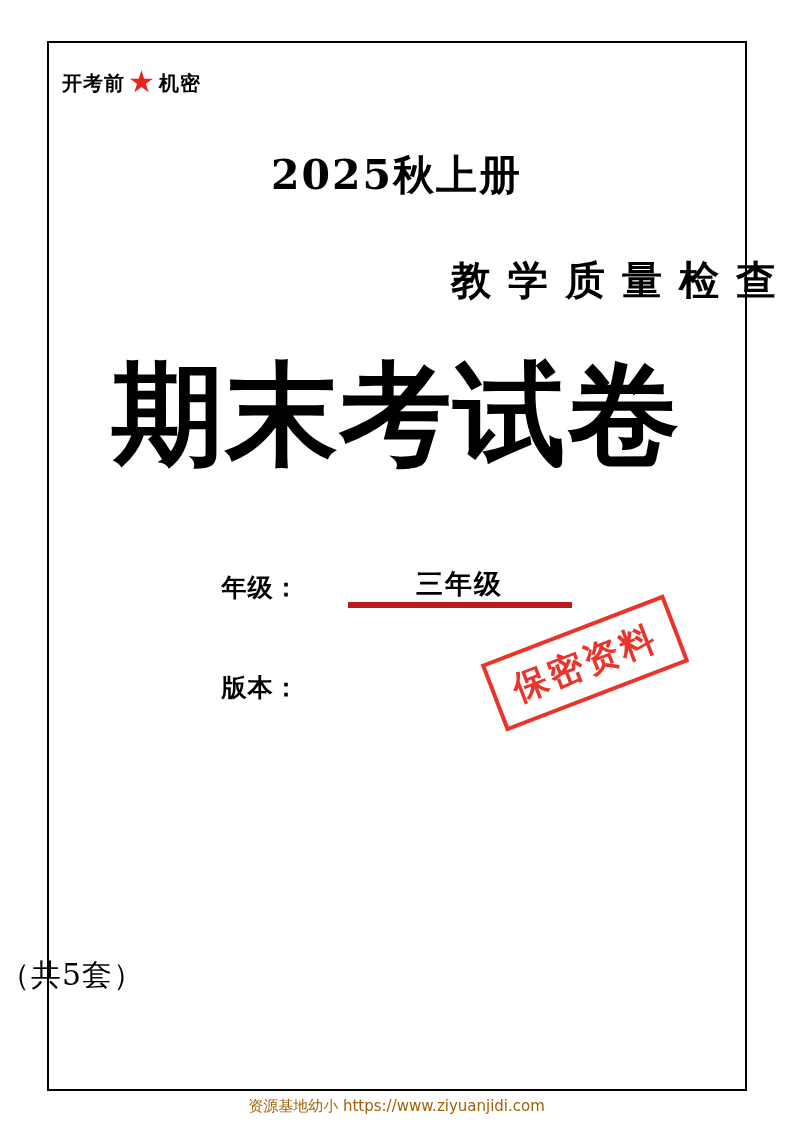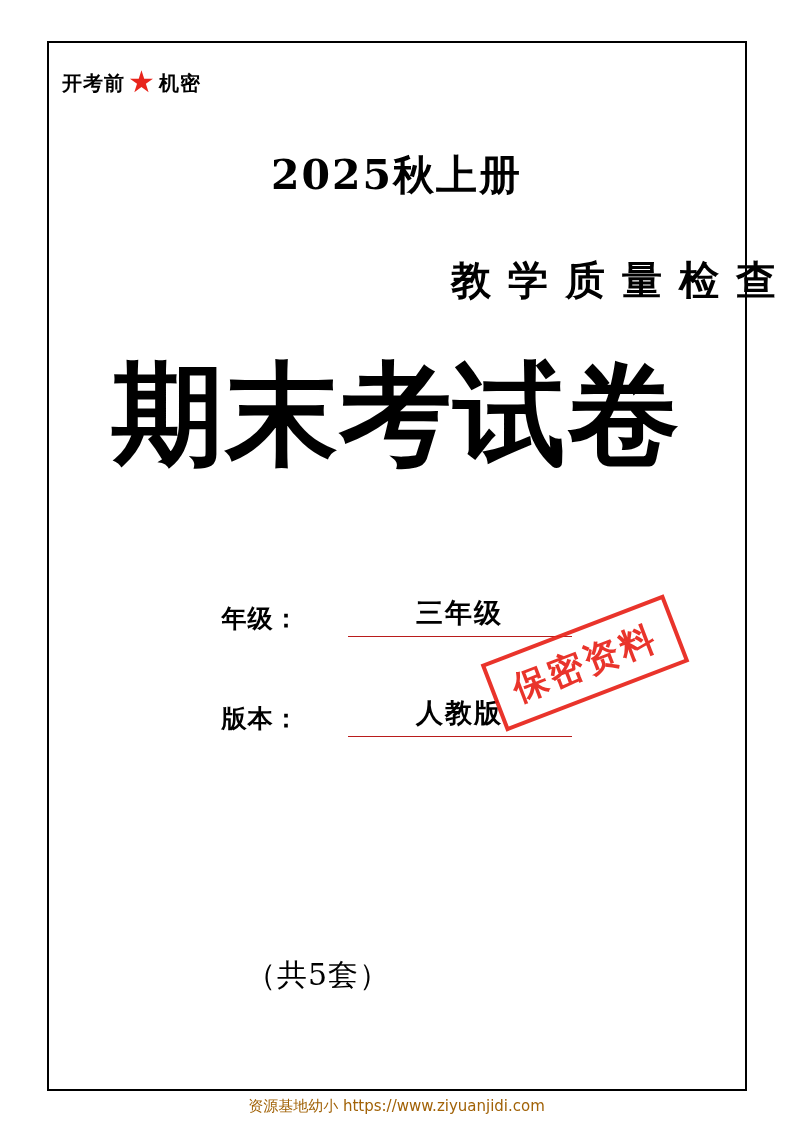--- a/index.html
+++ b/index.html
@@ -119,7 +119,7 @@
     position: relative;
     width: 350px;
     display: flex;
-    align-items: center;
+    align-items: flex-start;
     gap: 44px;
   }
   .field-label {

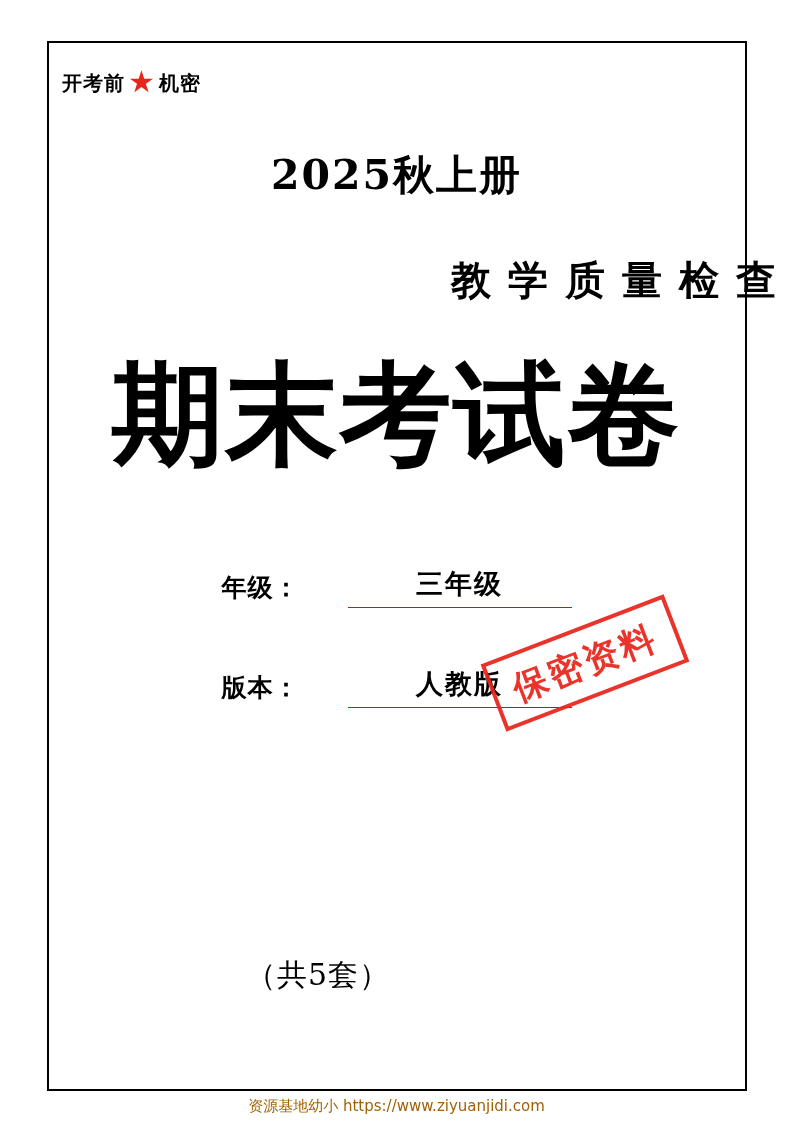--- a/index.html
+++ b/index.html
@@ -135,7 +135,7 @@
     position: relative;
     flex: 1;
     margin-left: 4px;
-    border-bottom: 1px solid #b91c1c;
+    border-bottom: 6px solid #b91c1c;
     height: 42px;
     box-sizing: border-box;
   }

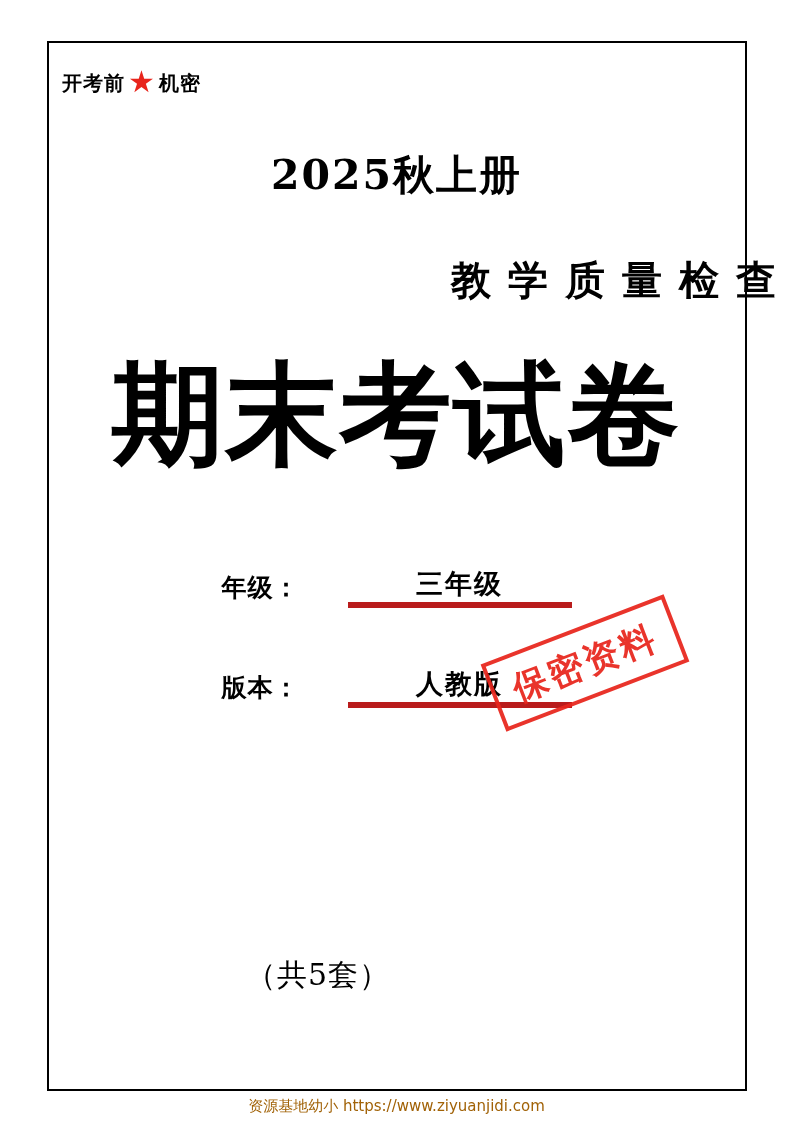--- a/index.html
+++ b/index.html
@@ -243,9 +243,6 @@
     <div class="field-row">
       <div class="field-inner">
         <span class="field-label">版本：</span>
-        <span class="field-blank">
-          <span class="field-value">人教版</span>
-        </span>
       </div>
     </div>
 

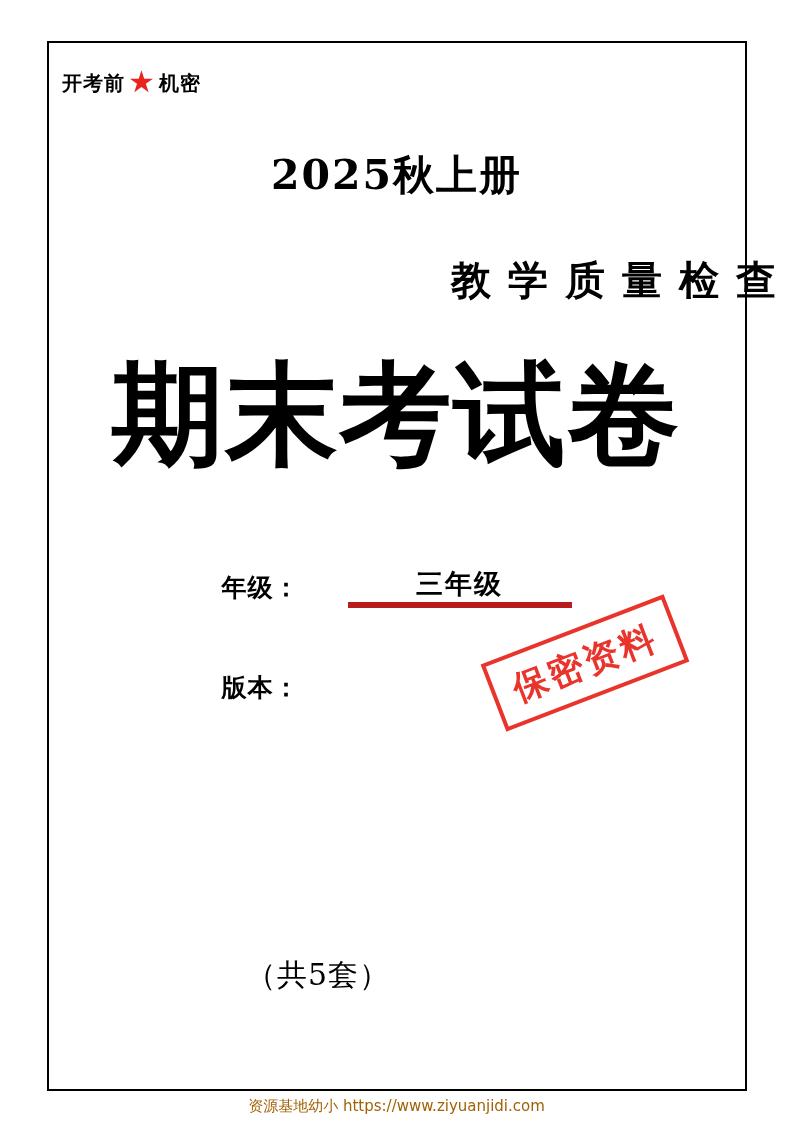--- a/index.html
+++ b/index.html
@@ -190,7 +190,6 @@
     left: 0;
     top: 955px;
     width: 636px;
-    text-align: center;
     font-family: "DejaVu Serif", serif;
     font-size: 30px;
     color: #000000;

